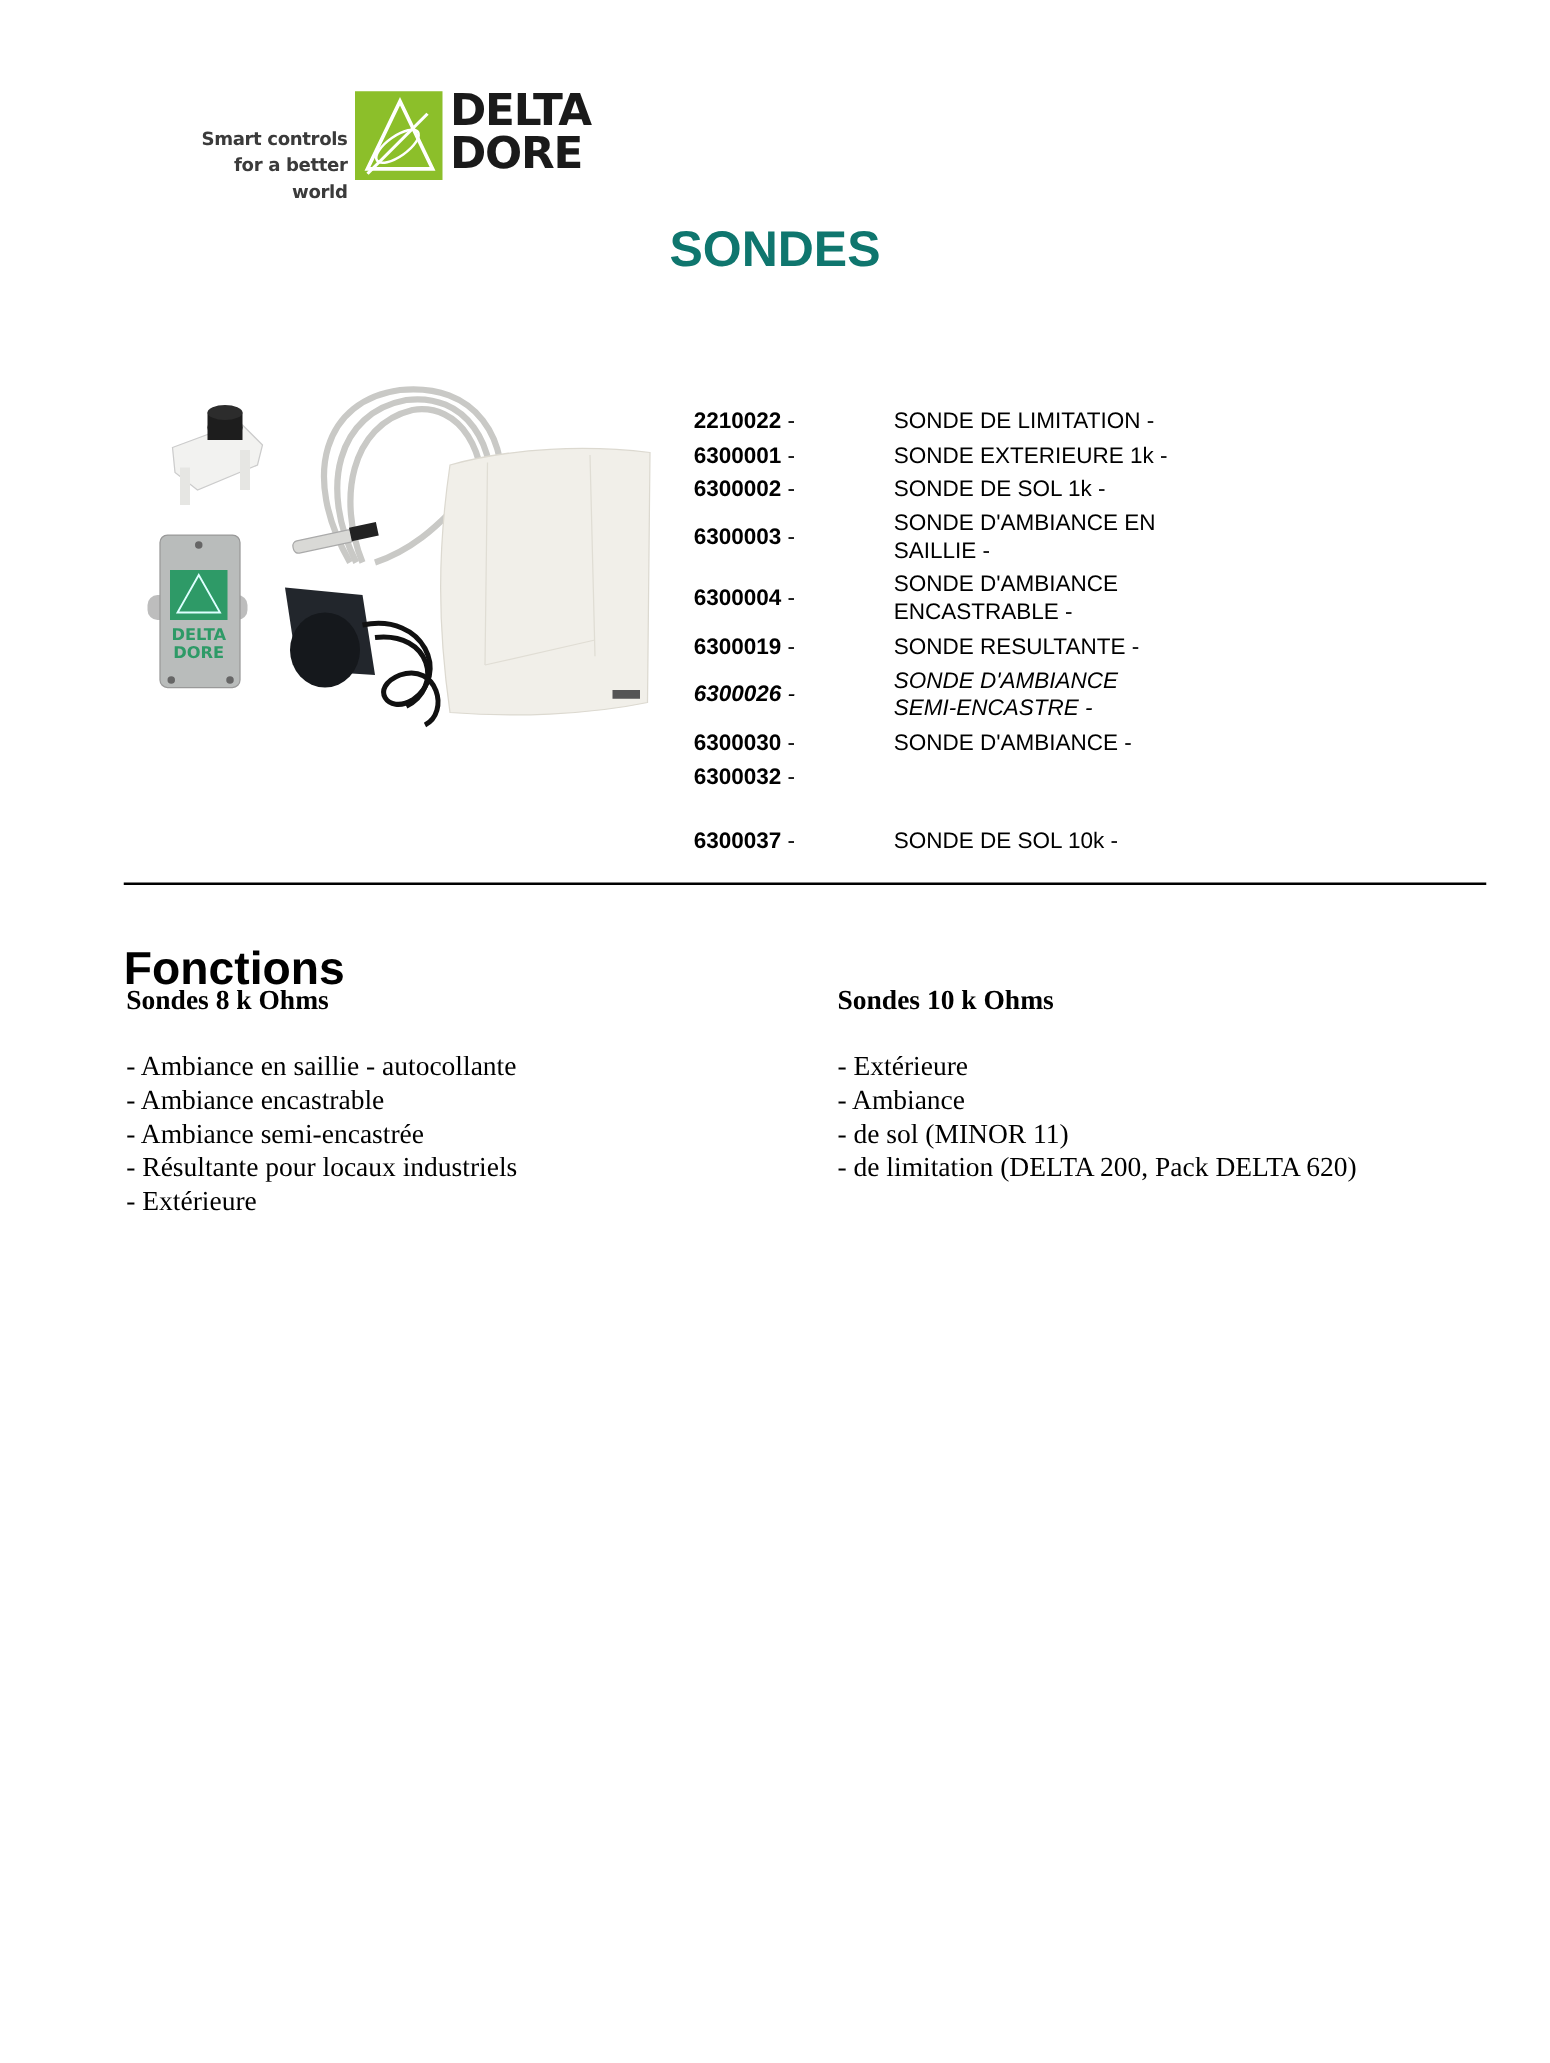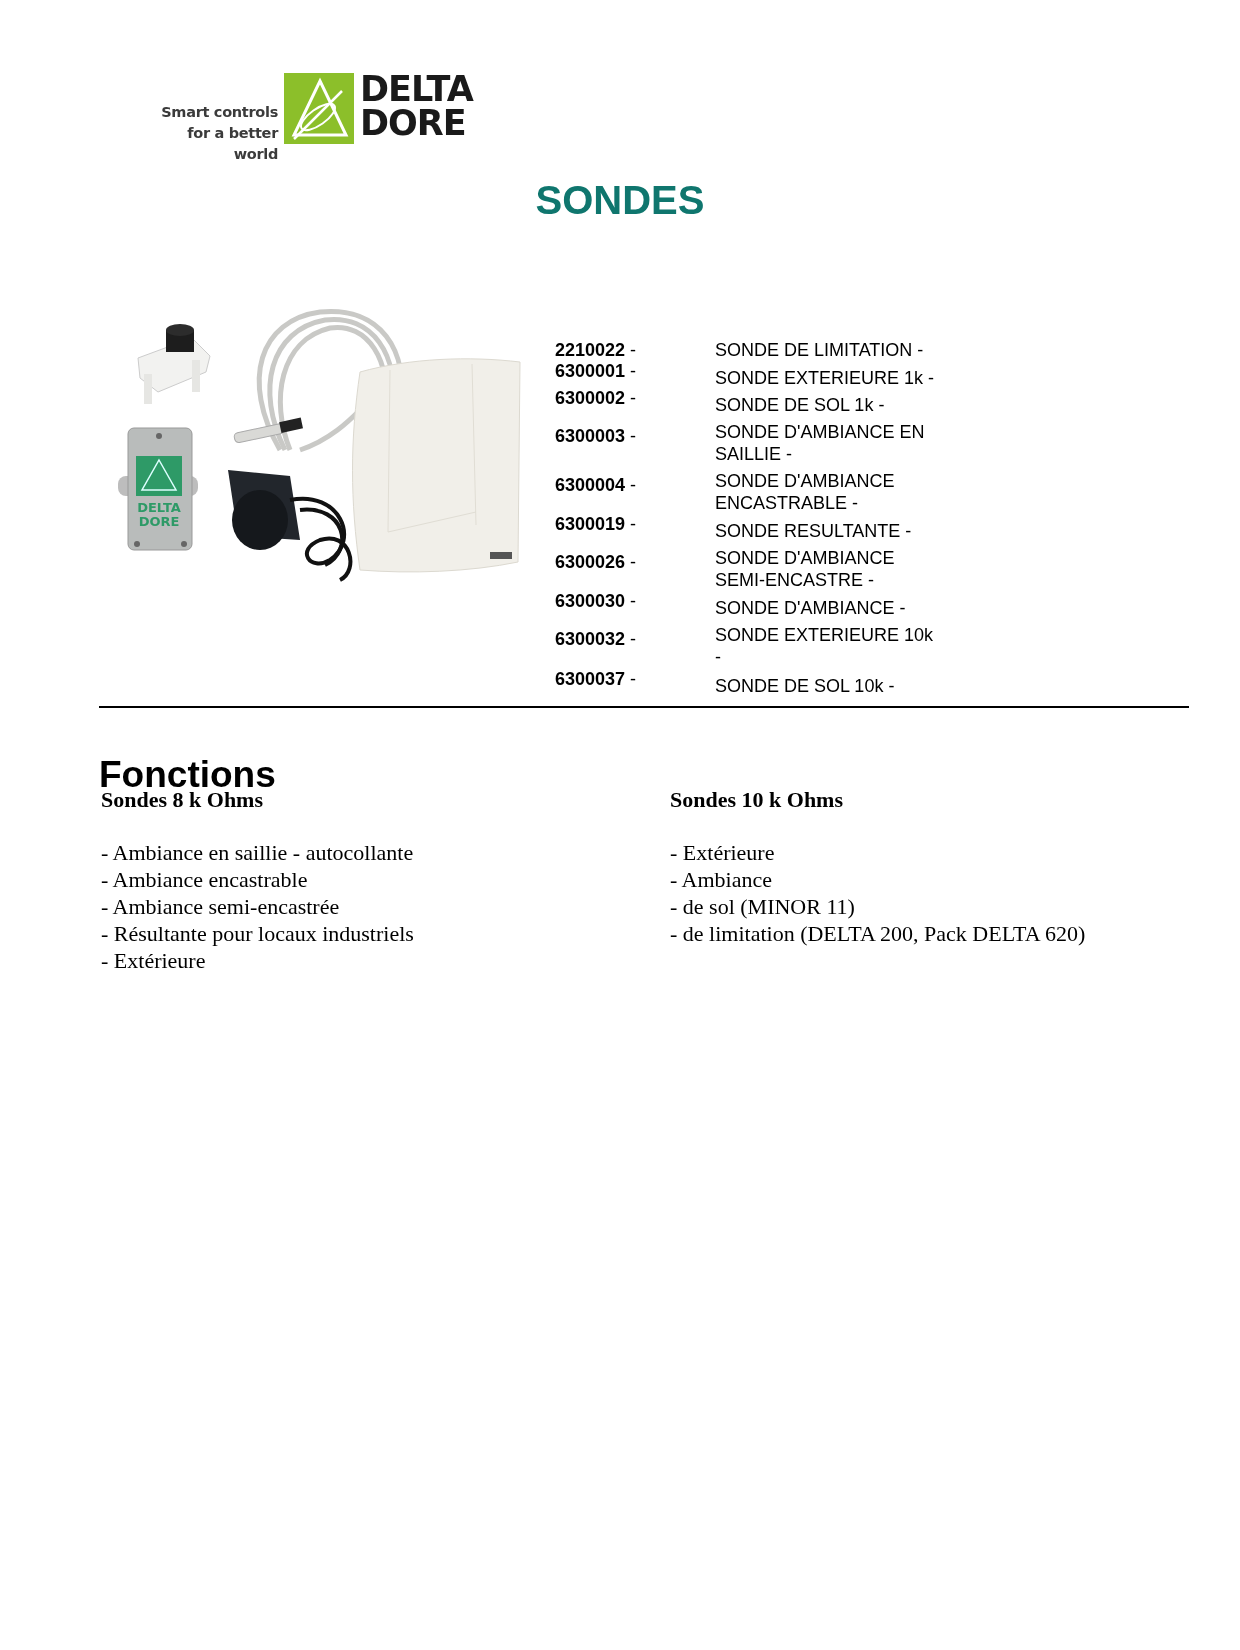--- a/index.html
+++ b/index.html
@@ -25,7 +25,7 @@
   .row { position:absolute; left:0; width:400px; display:flex; align-items:center; }
   .ref { width:160px; }
   .ref b { font-weight:bold; }
-  .desc { width:230px;margin-top:14px; }
+  .desc { width:230px; }
 
   .divider { left:99px; top:706px; width:1090px; height:2px; background:#000; }
 

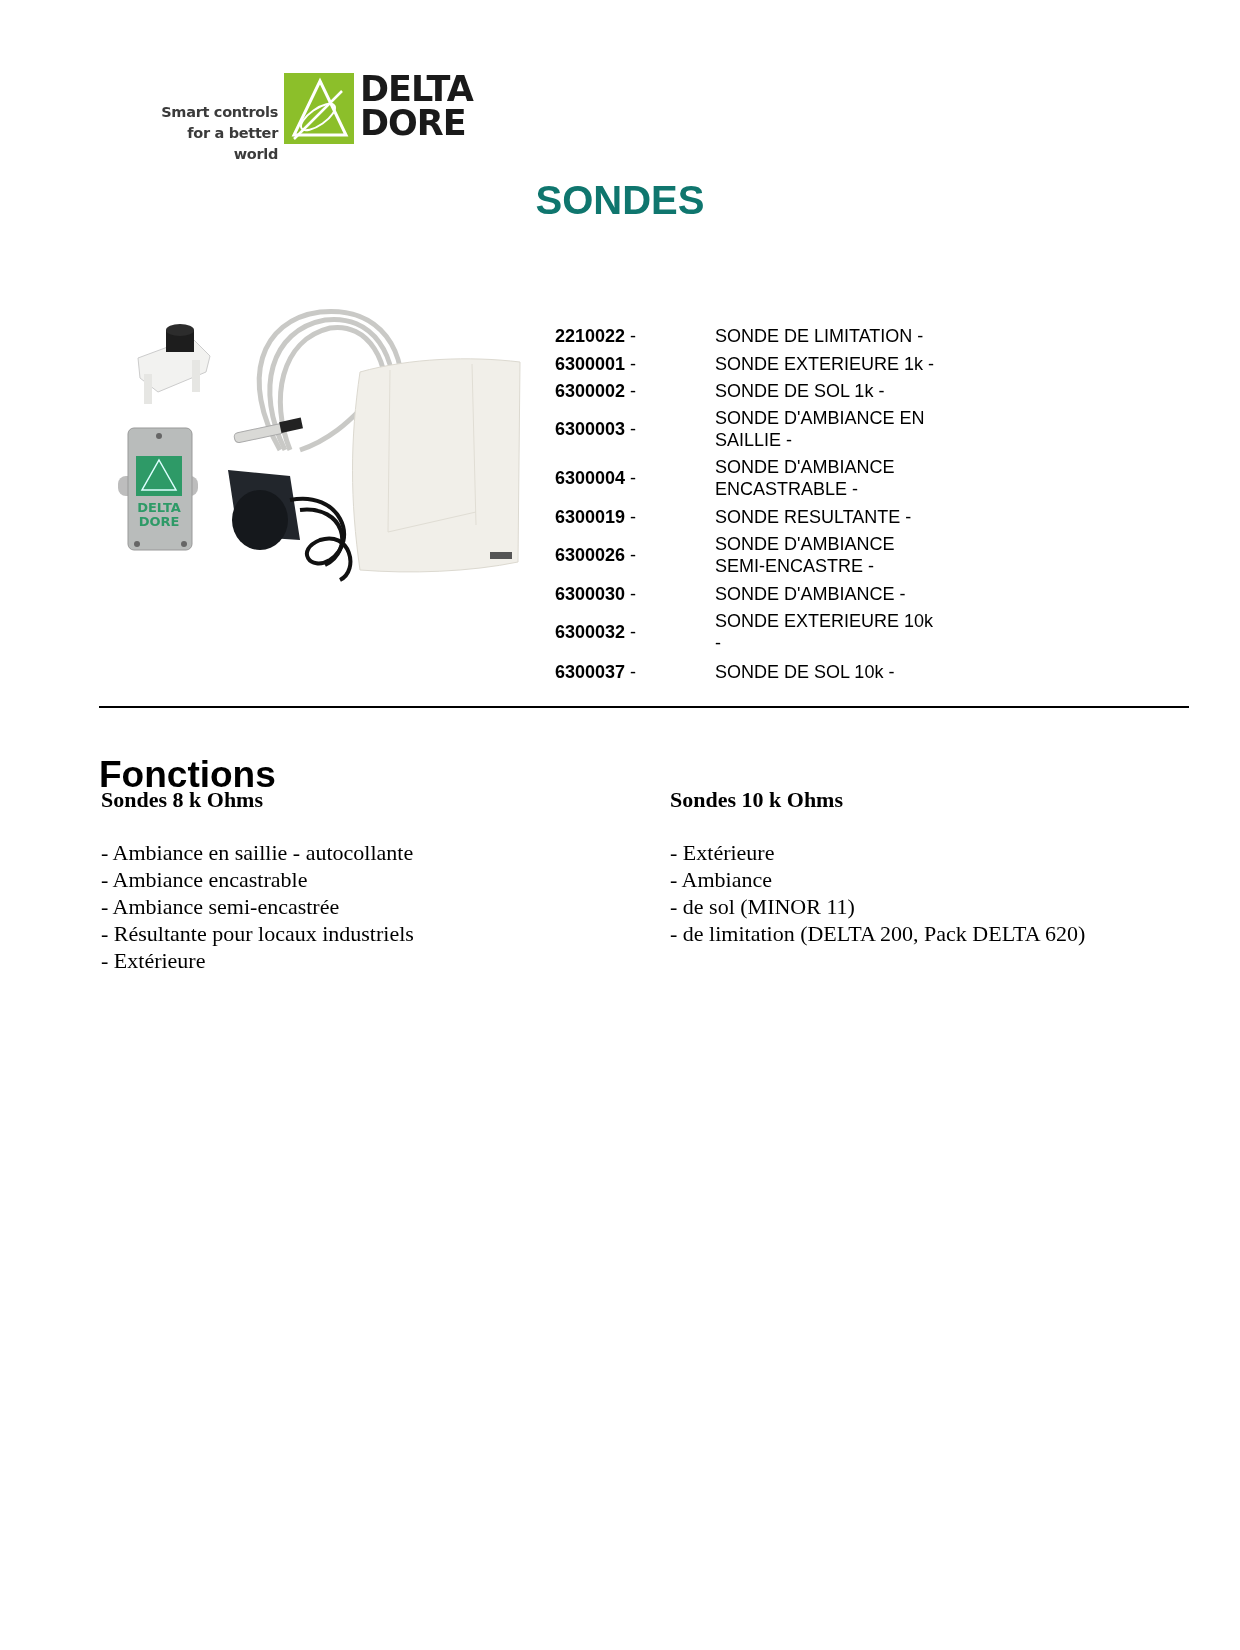--- a/index.html
+++ b/index.html
@@ -145,7 +145,7 @@
         <div>SONDE RESULTANTE -</div>
       </div>
   </div>
-  <div class="row" style="top:208px;">
+  <div class="row" style="top:208px;font-style:italic;">
     <div class="ref"><b>6300026</b><span> -</span></div>
     <div class="desc">
       <div>SONDE D'AMBIANCE</div>

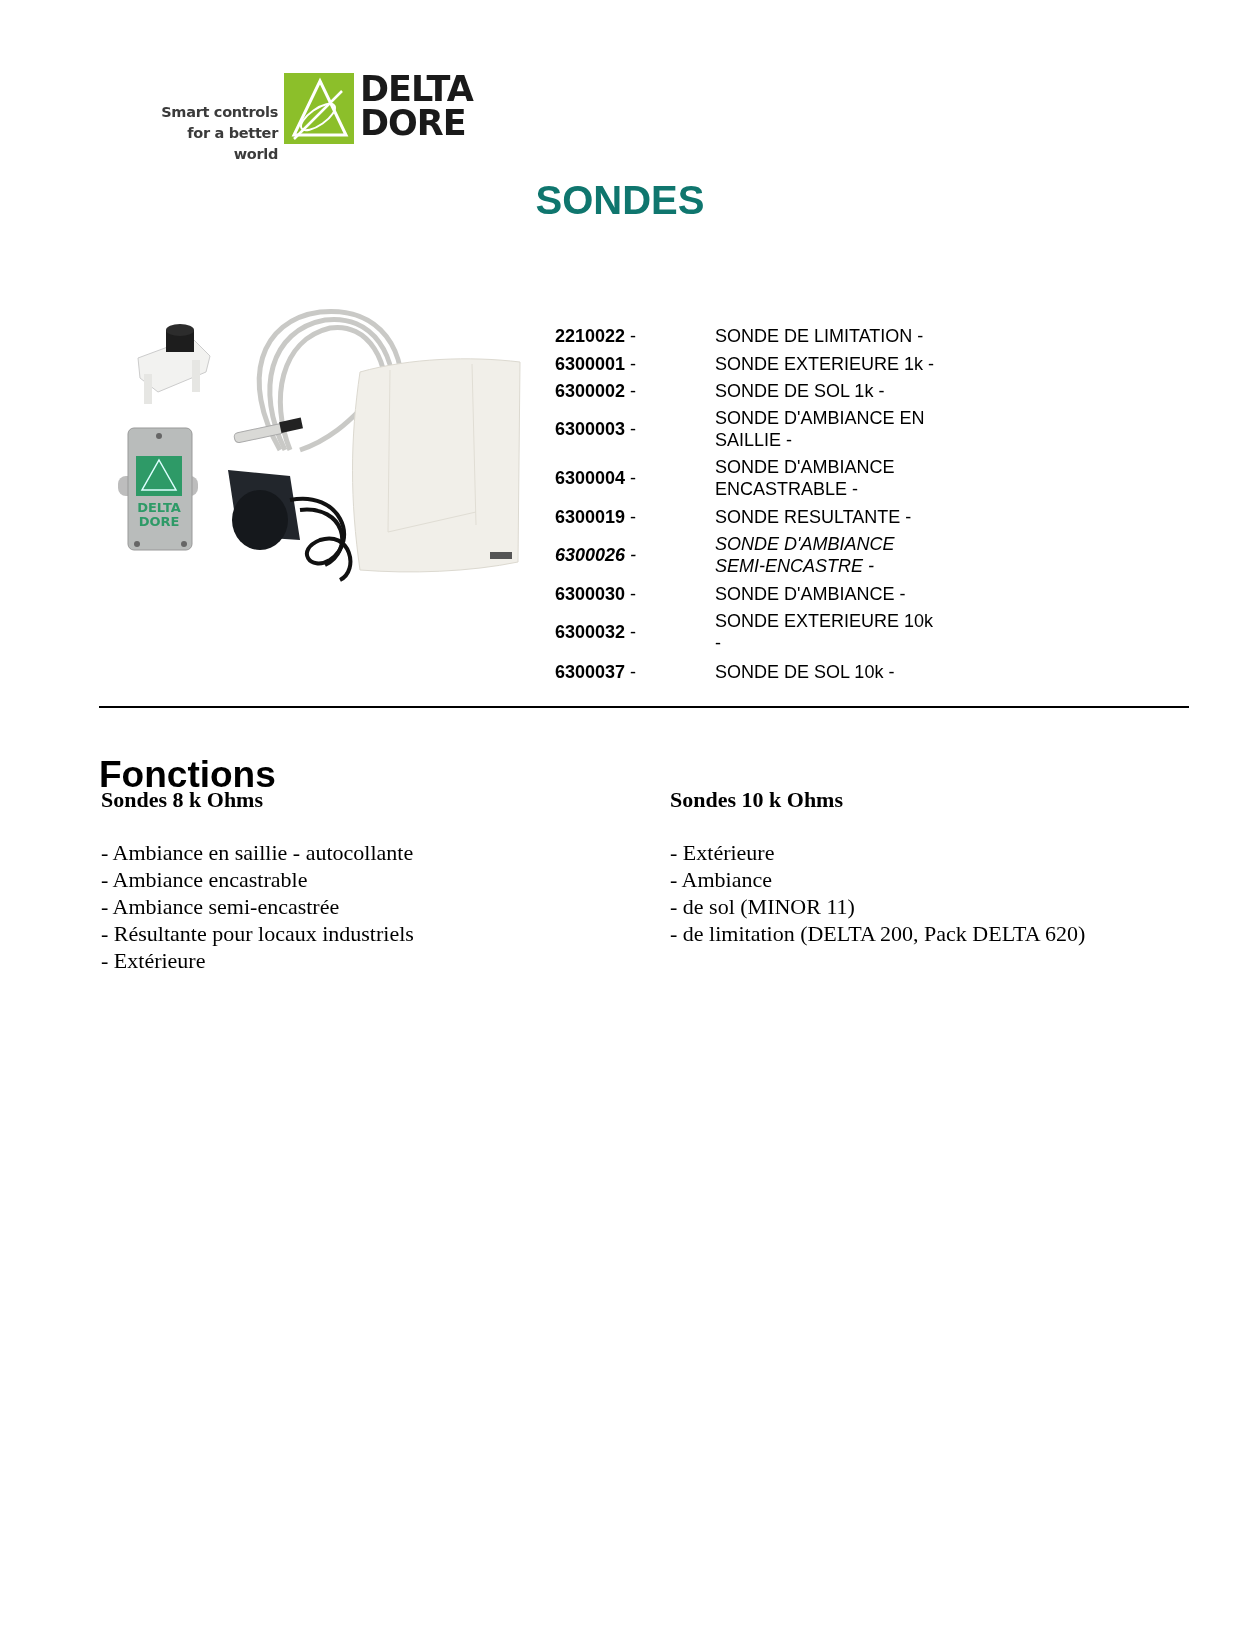--- a/index.html
+++ b/index.html
@@ -160,10 +160,6 @@
   </div>
   <div class="row" style="top:285px;">
     <div class="ref"><b>6300032</b><span> -</span></div>
-    <div class="desc">
-      <div>SONDE EXTERIEURE 10k</div>
-      <div>-</div>
-    </div>
   </div>
   <div class="row" style="top:336px;">
     <div class="ref"><b>6300037</b><span> -</span></div>

